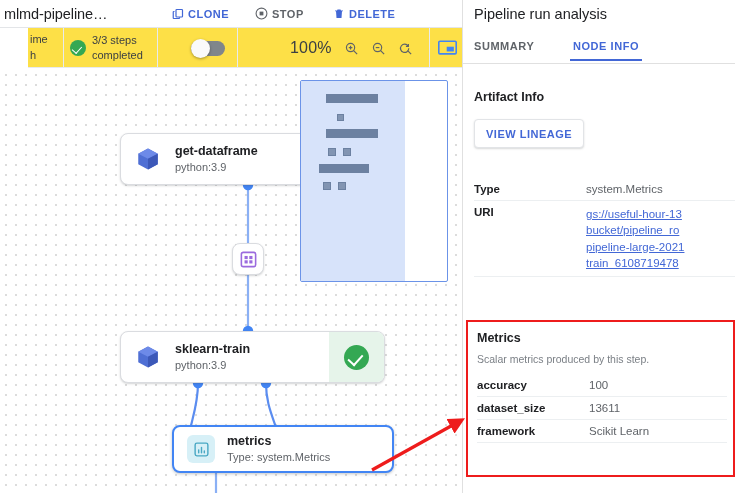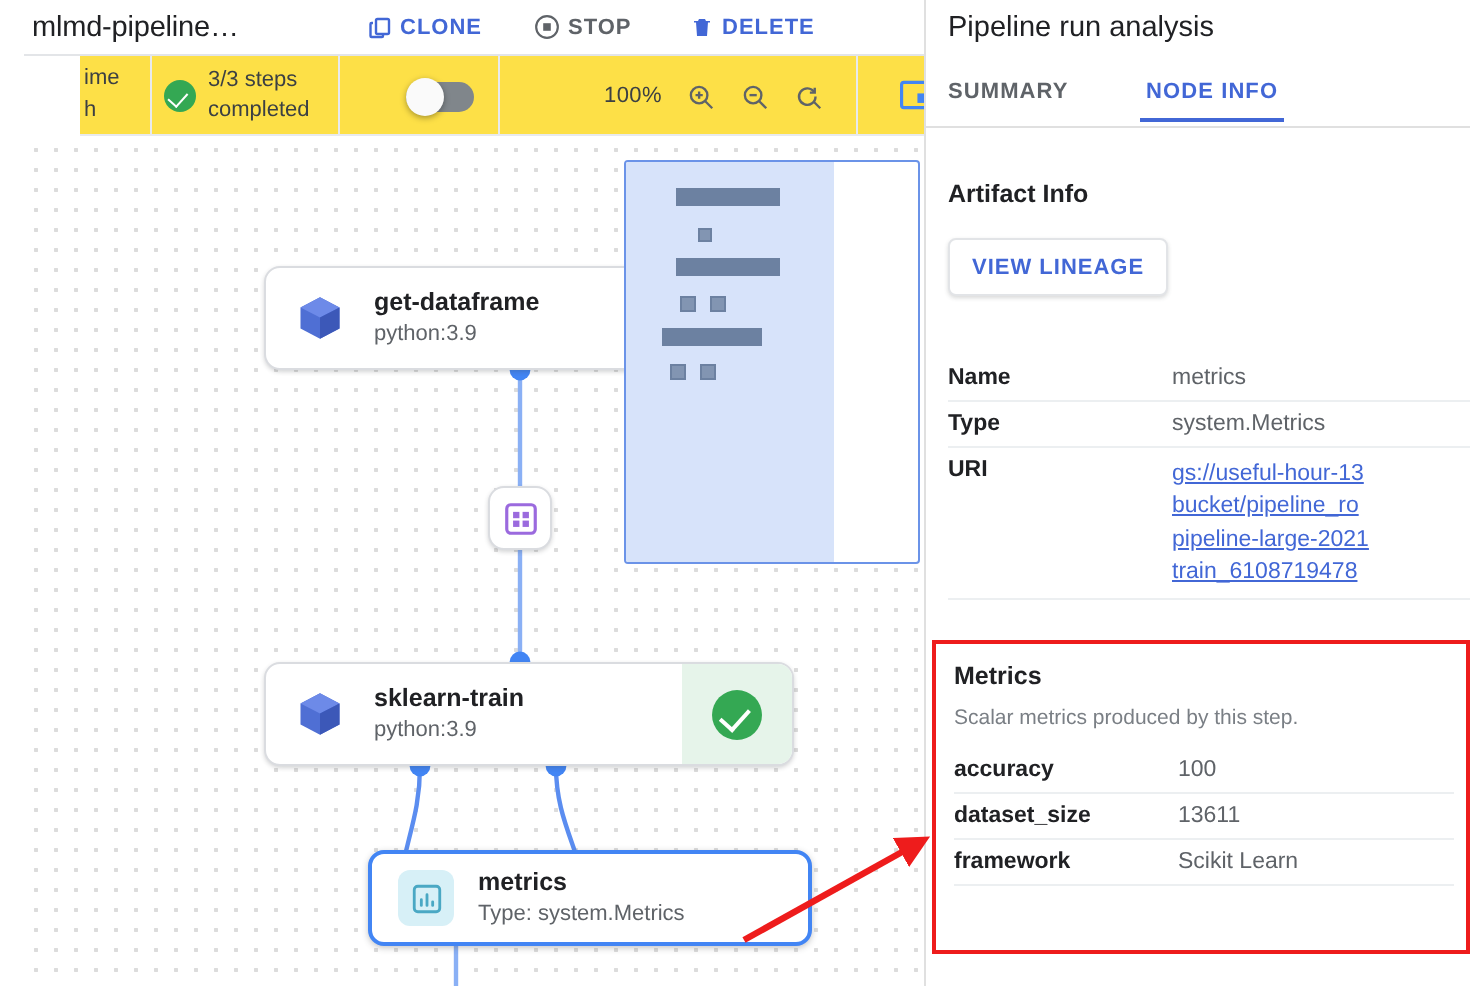--- a/index.html
+++ b/index.html
@@ -14,7 +14,7 @@
 
   
   #left-pane {
-    position: absolute; left: 12px; top: 0; width: 462px; height: 493px;
+    position: absolute; left: 0; top: 0; width: 462px; height: 493px;
     background: #fff; overflow: hidden;
   }
 

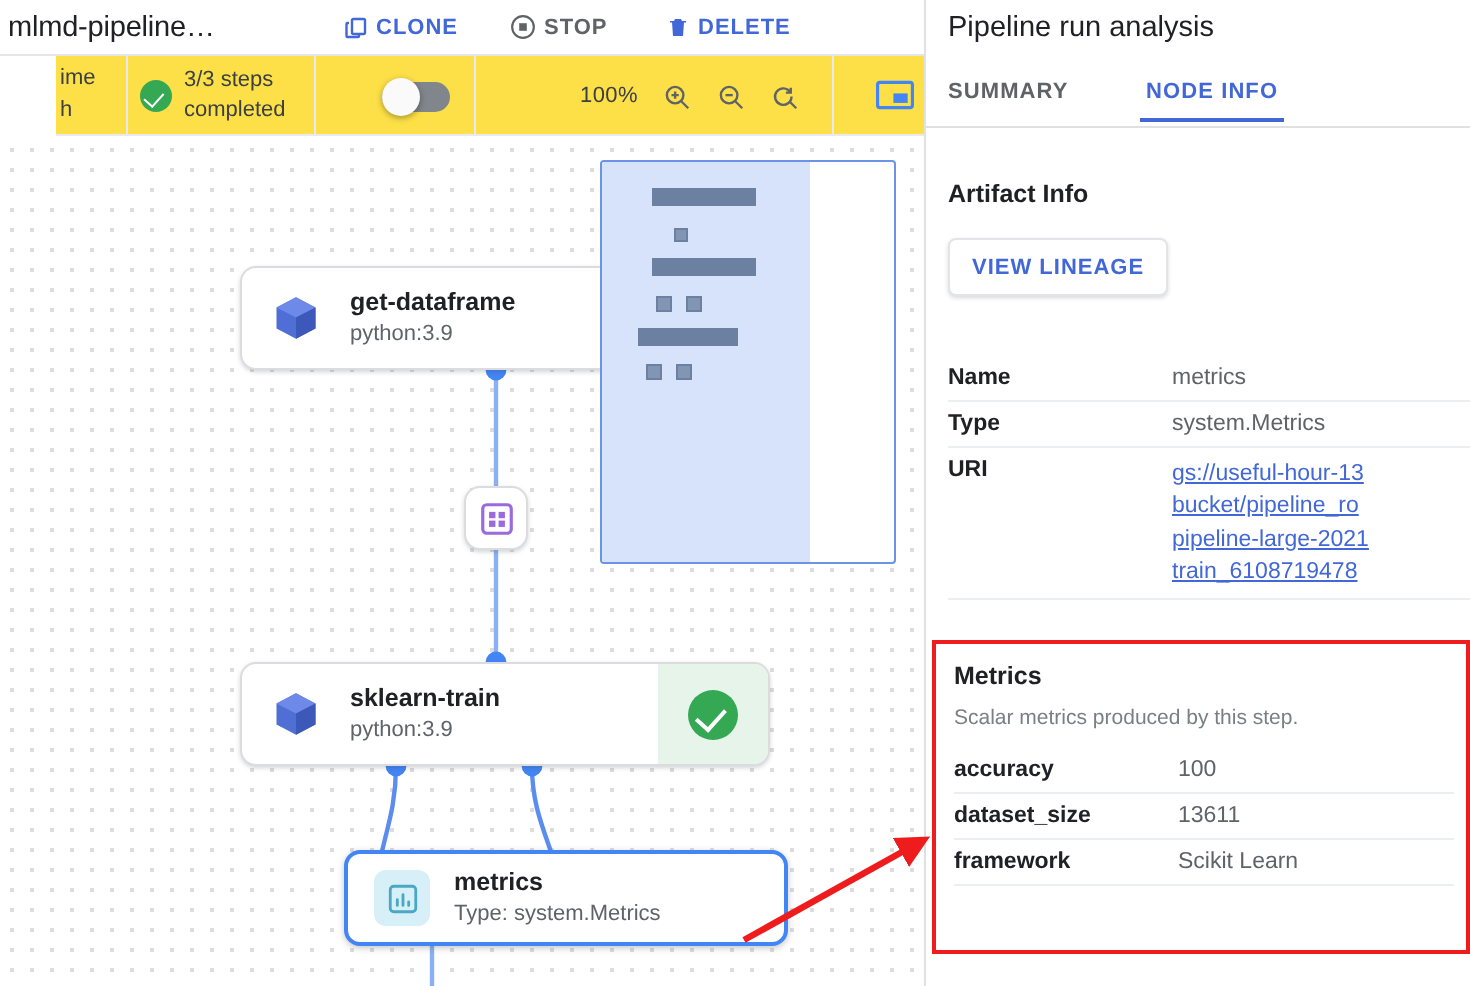--- a/index.html
+++ b/index.html
@@ -89,7 +89,7 @@
     display: flex; align-items: center; gap: 12px;
     padding-right: 16px; border-right: 1px solid #e8eaed;
   }
-  #zoom-pct { font-size: 11px; color: #3c4043; letter-spacing: .2px; }
+  #zoom-pct { font-size: 16px; color: #3c4043; letter-spacing: .2px; }
   .zbtn { cursor: pointer; line-height: 0; }
   #minimap-btn { position: absolute; left: 410px; top: 12px; cursor: pointer; line-height: 0; }
 

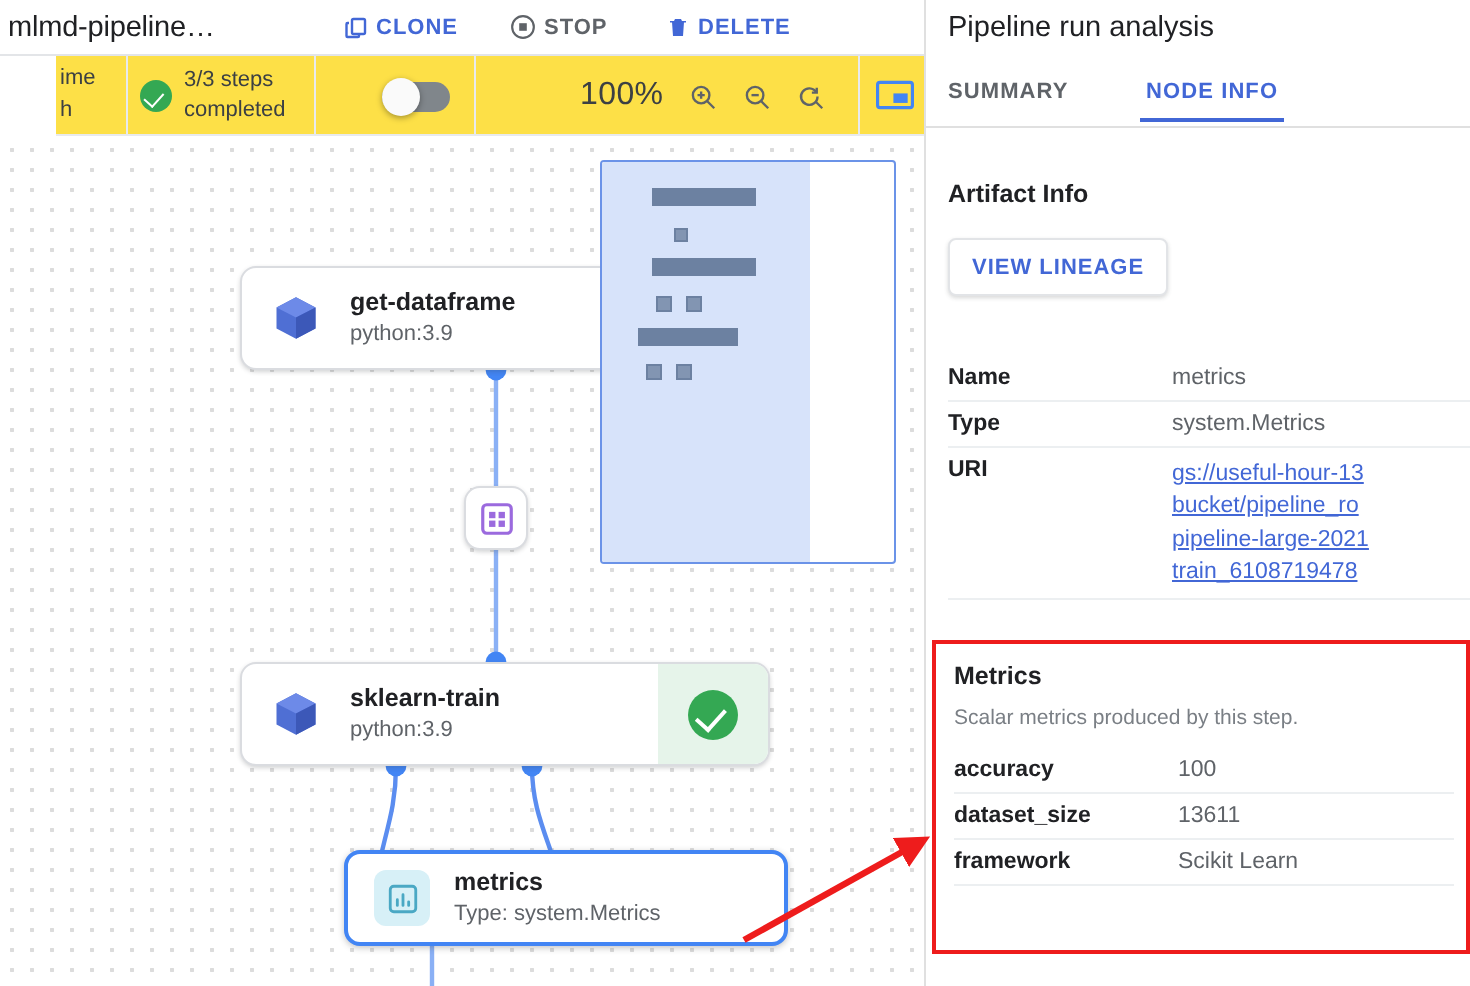--- a/index.html
+++ b/index.html
@@ -432,10 +432,6 @@
 
     <table id="info-table">
       <tbody>
-        <tr>
-          <td class="k">Name</td>
-          <td class="v">metrics</td>
-        </tr>
         <tr>
           <td class="k">Type</td>
           <td class="v">system.Metrics</td>

